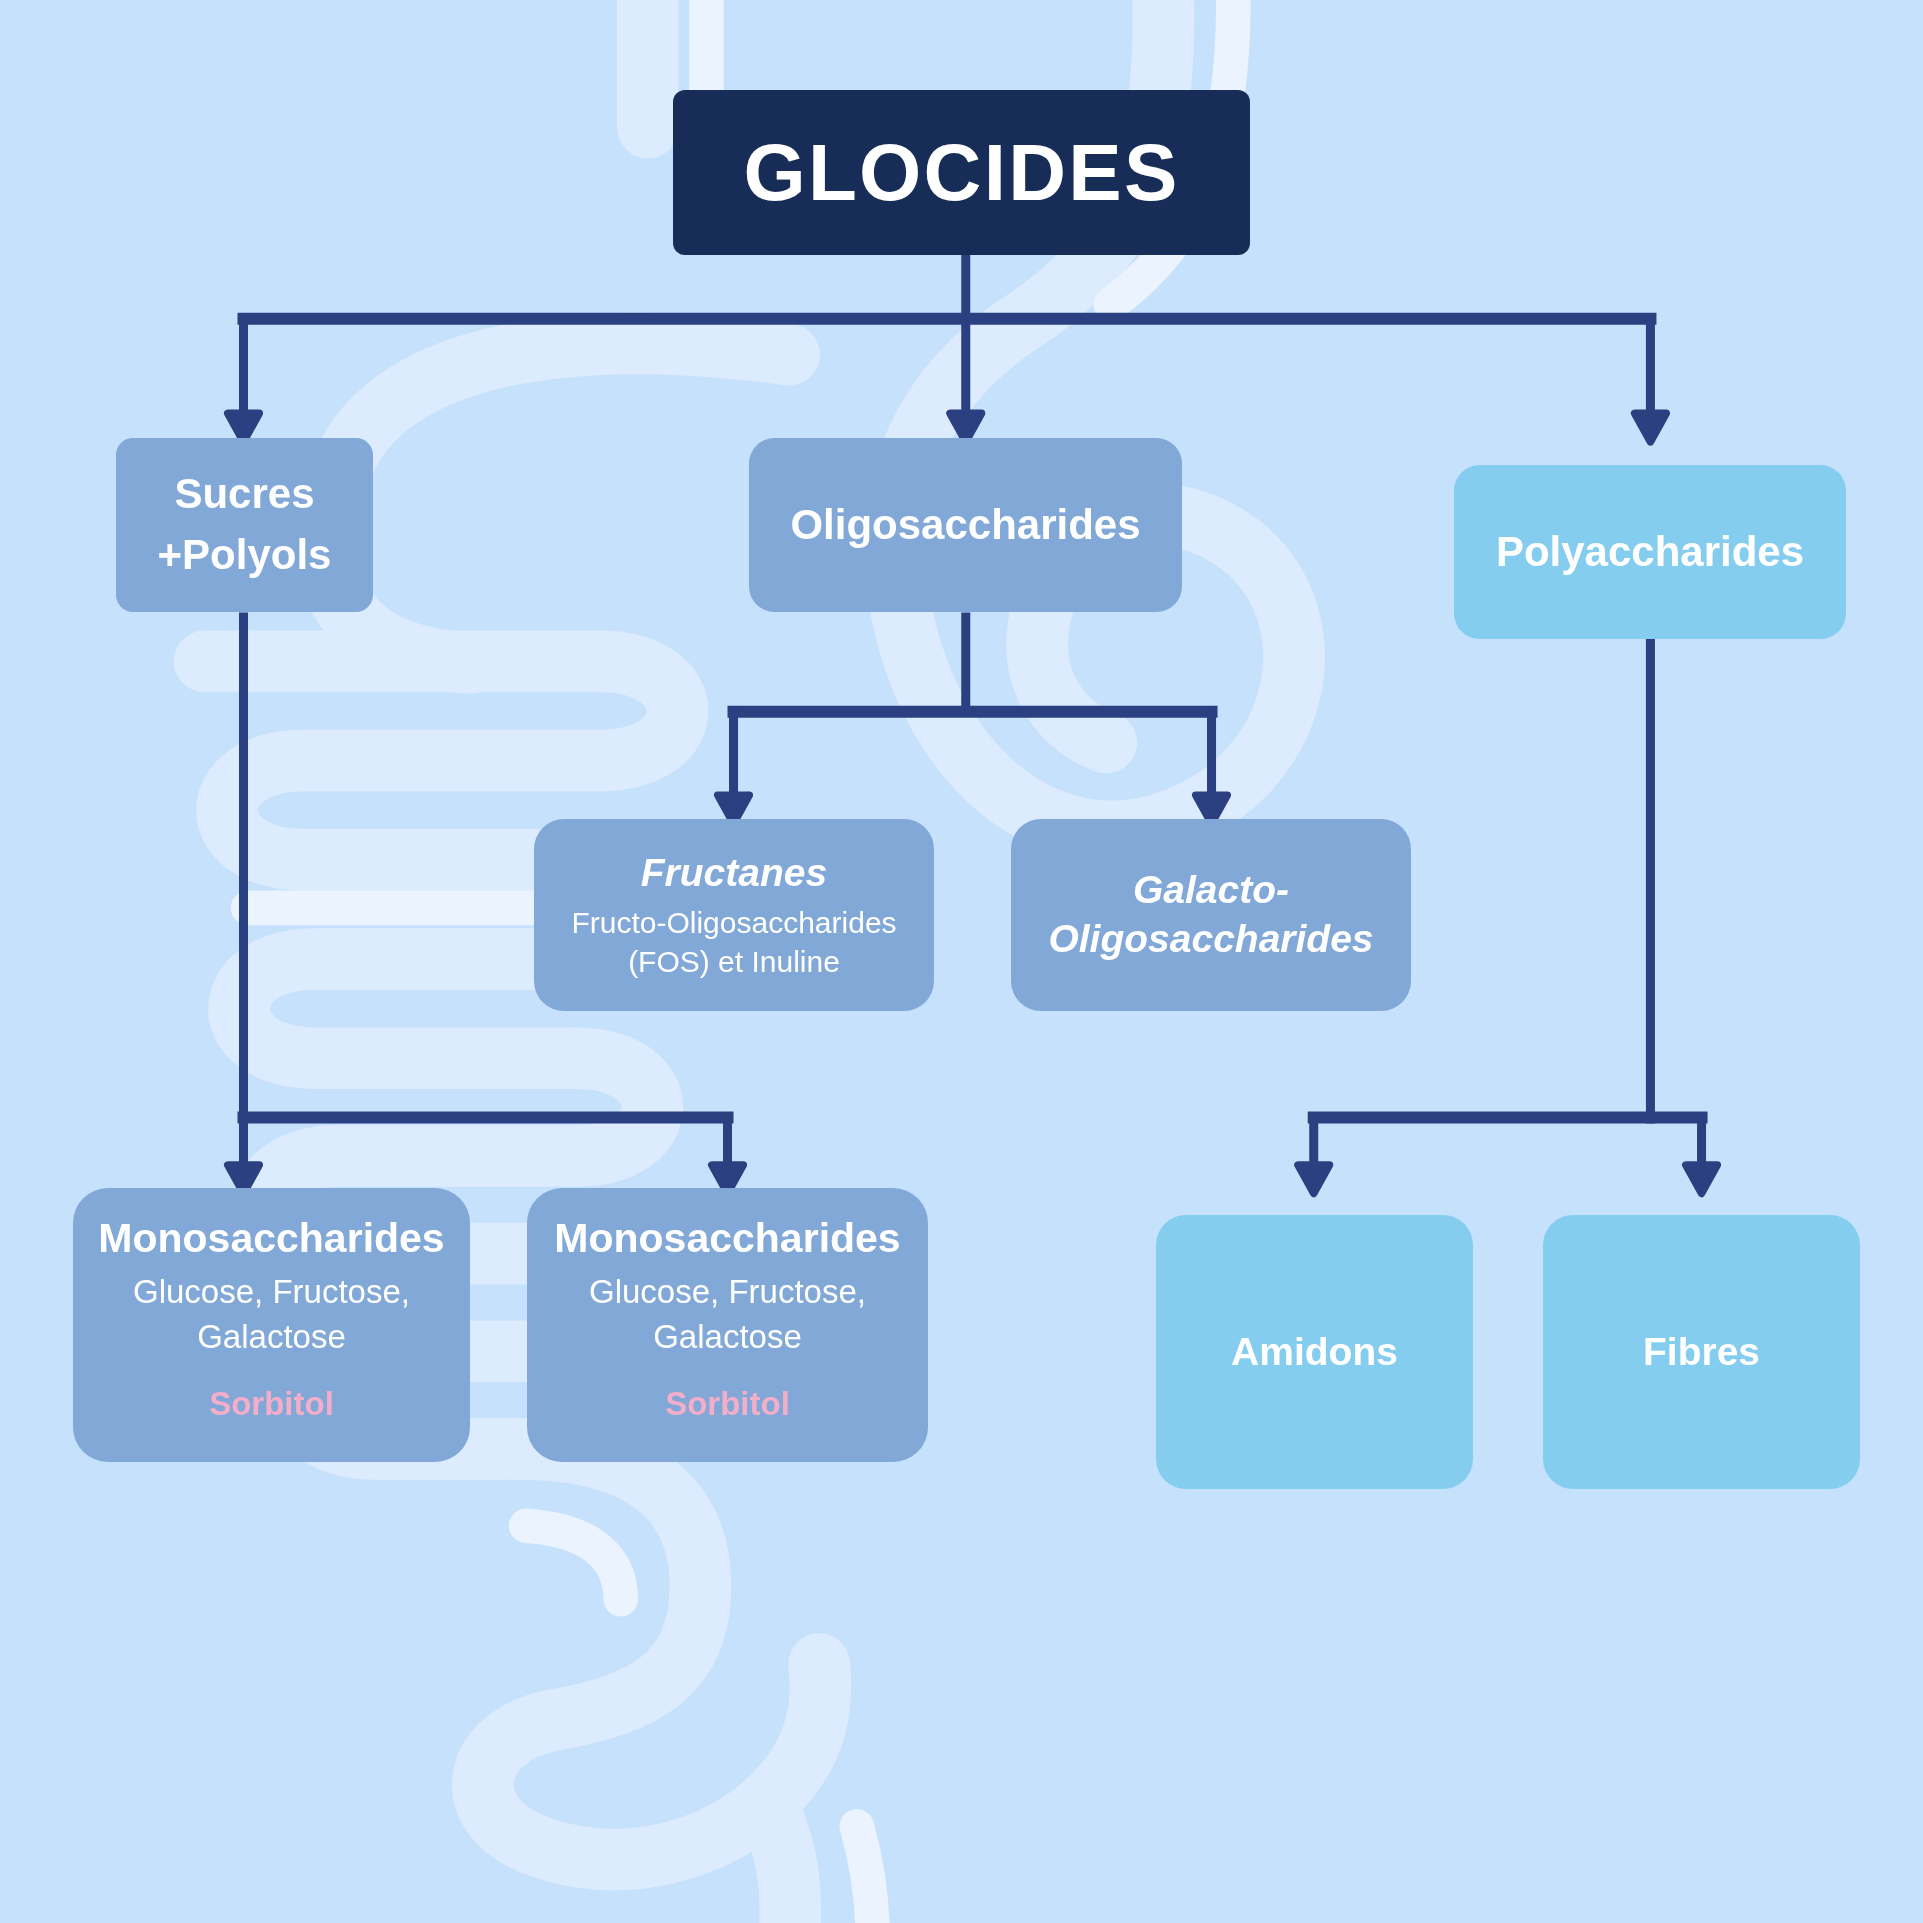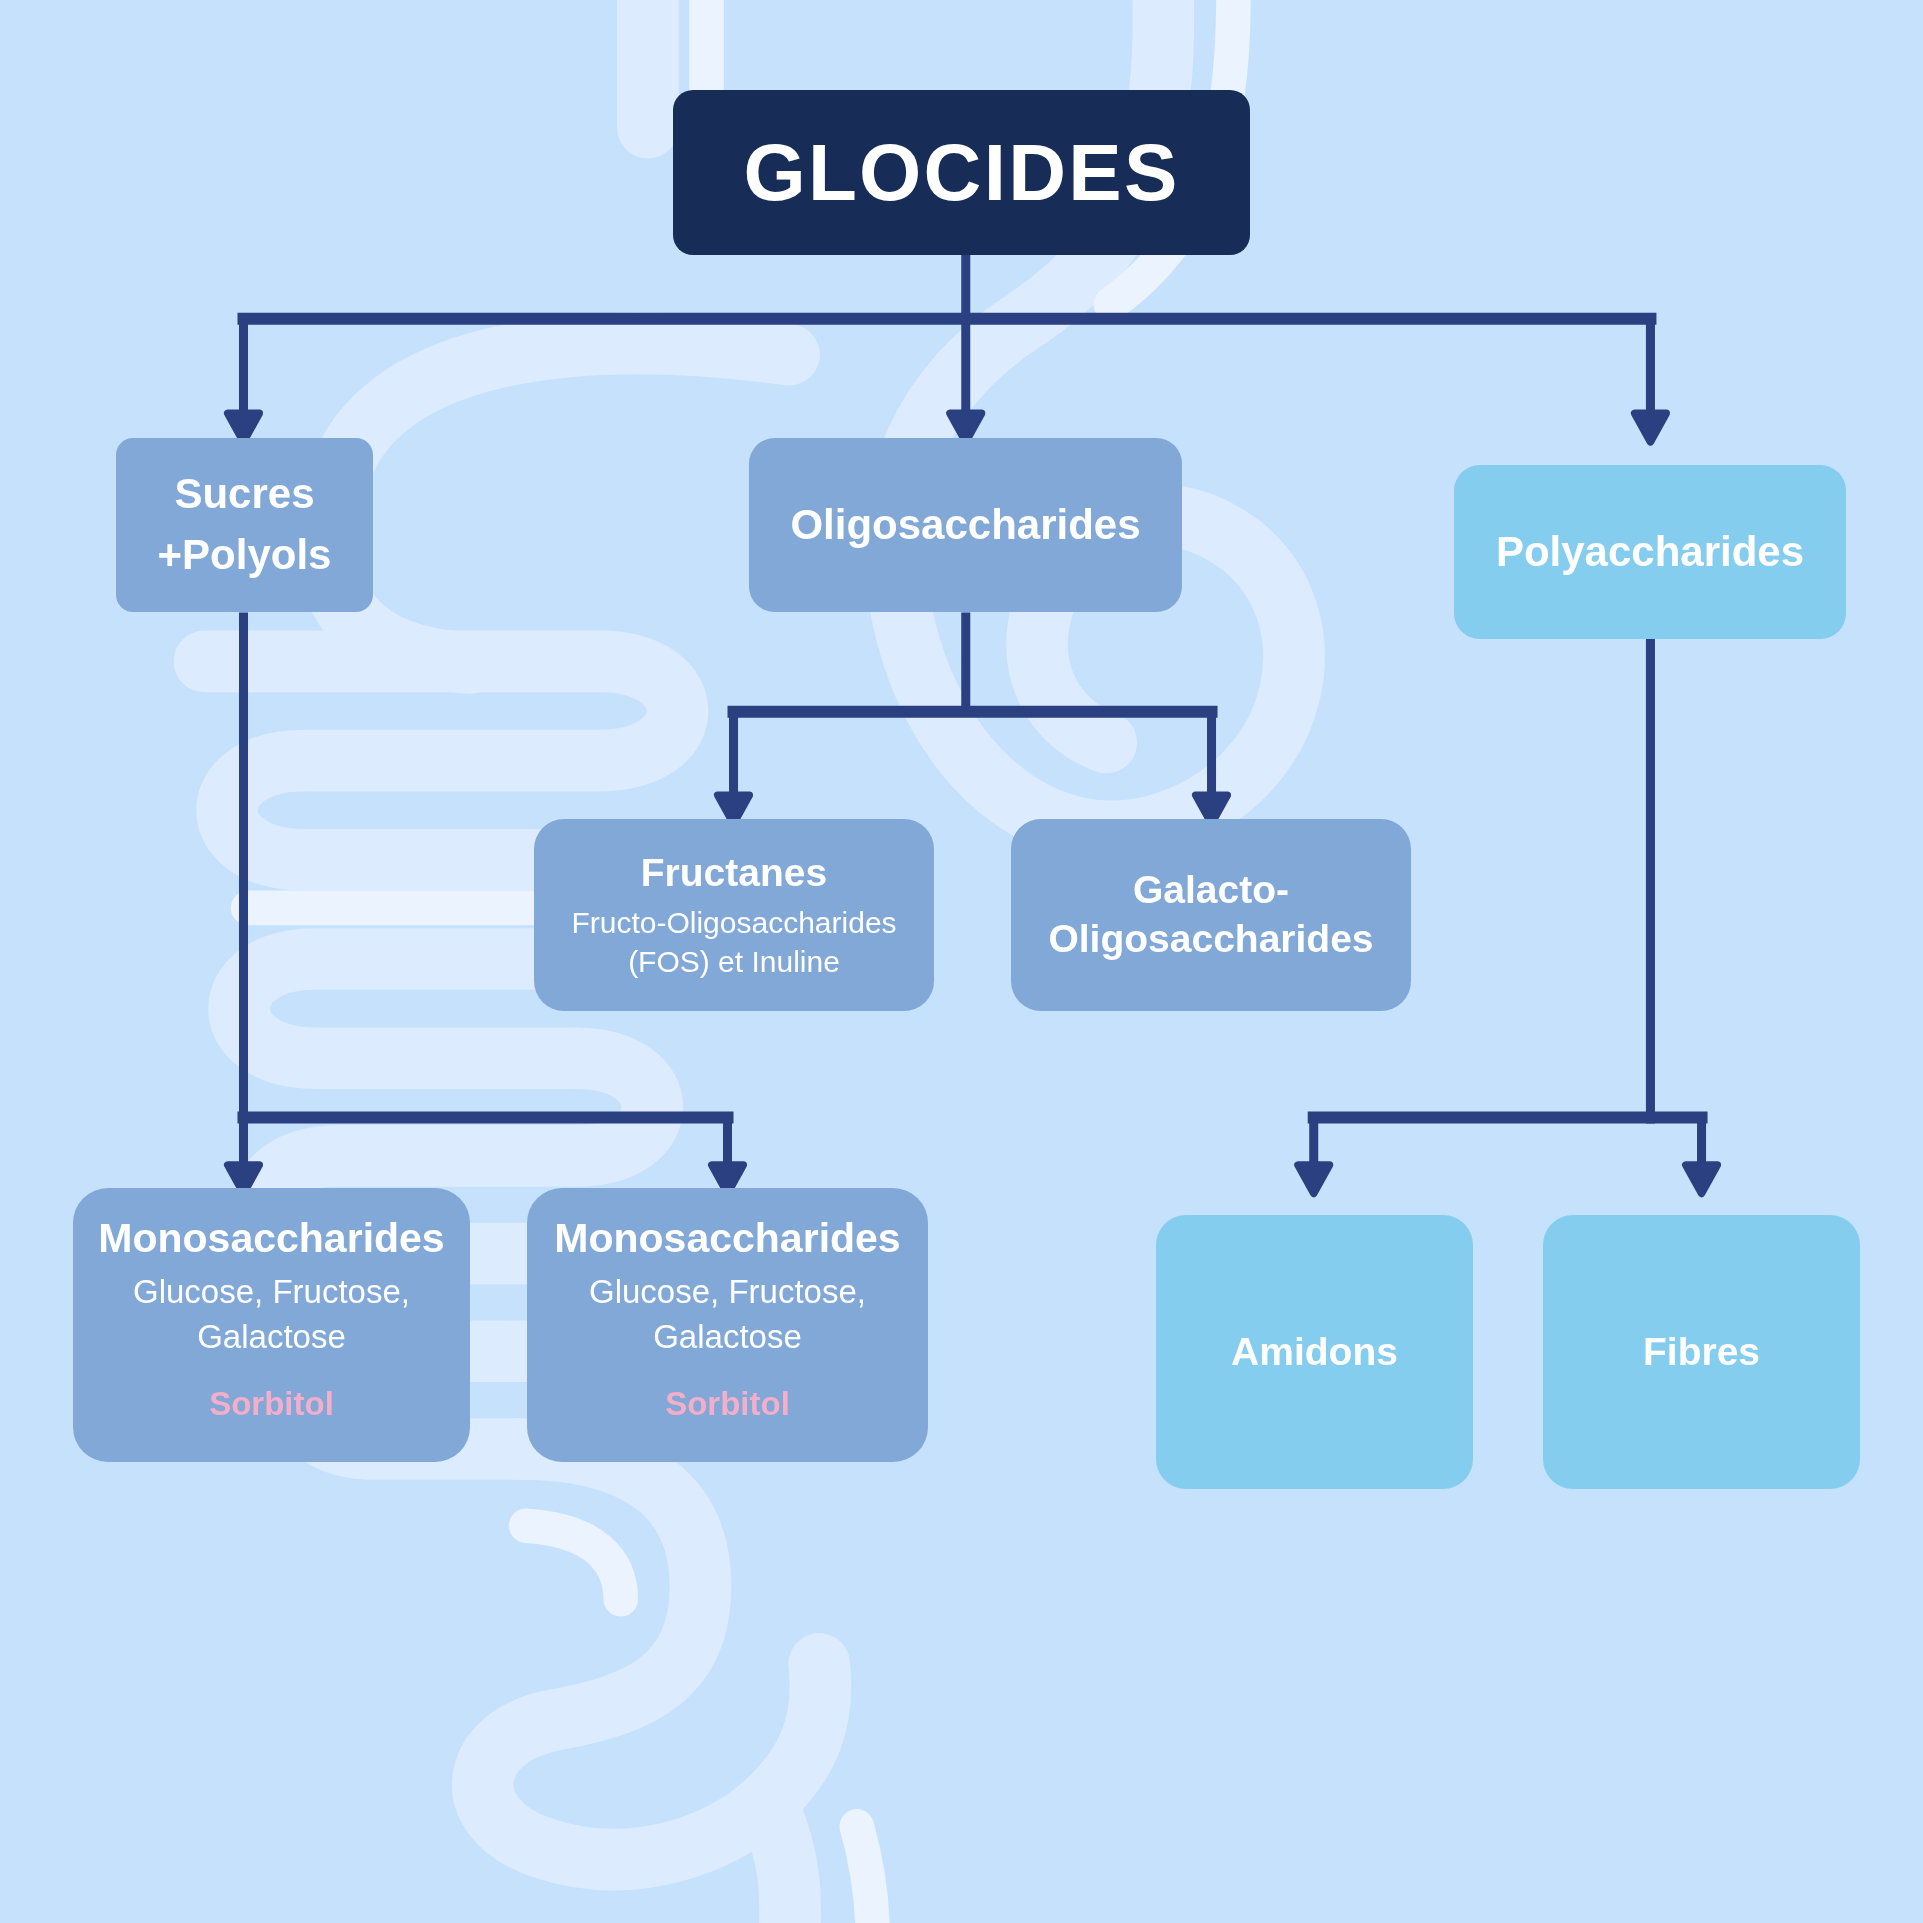--- a/index.html
+++ b/index.html
@@ -85,7 +85,7 @@
     <path class="arrow" d="M 2243 1550 L 2285 1550 L 2264 1588 Z"></path>
   </svg>
 
-  <div class="node title-box" style="left:673px;top:90px;width:577px;height:165px;border-radius:20px;">
+  <div class="node title-box" style="left:673px;top:90px;width:577px;height:165px;border-radius:12px;">
     <div class="big-title">GLOCIDES</div>
   </div>
 

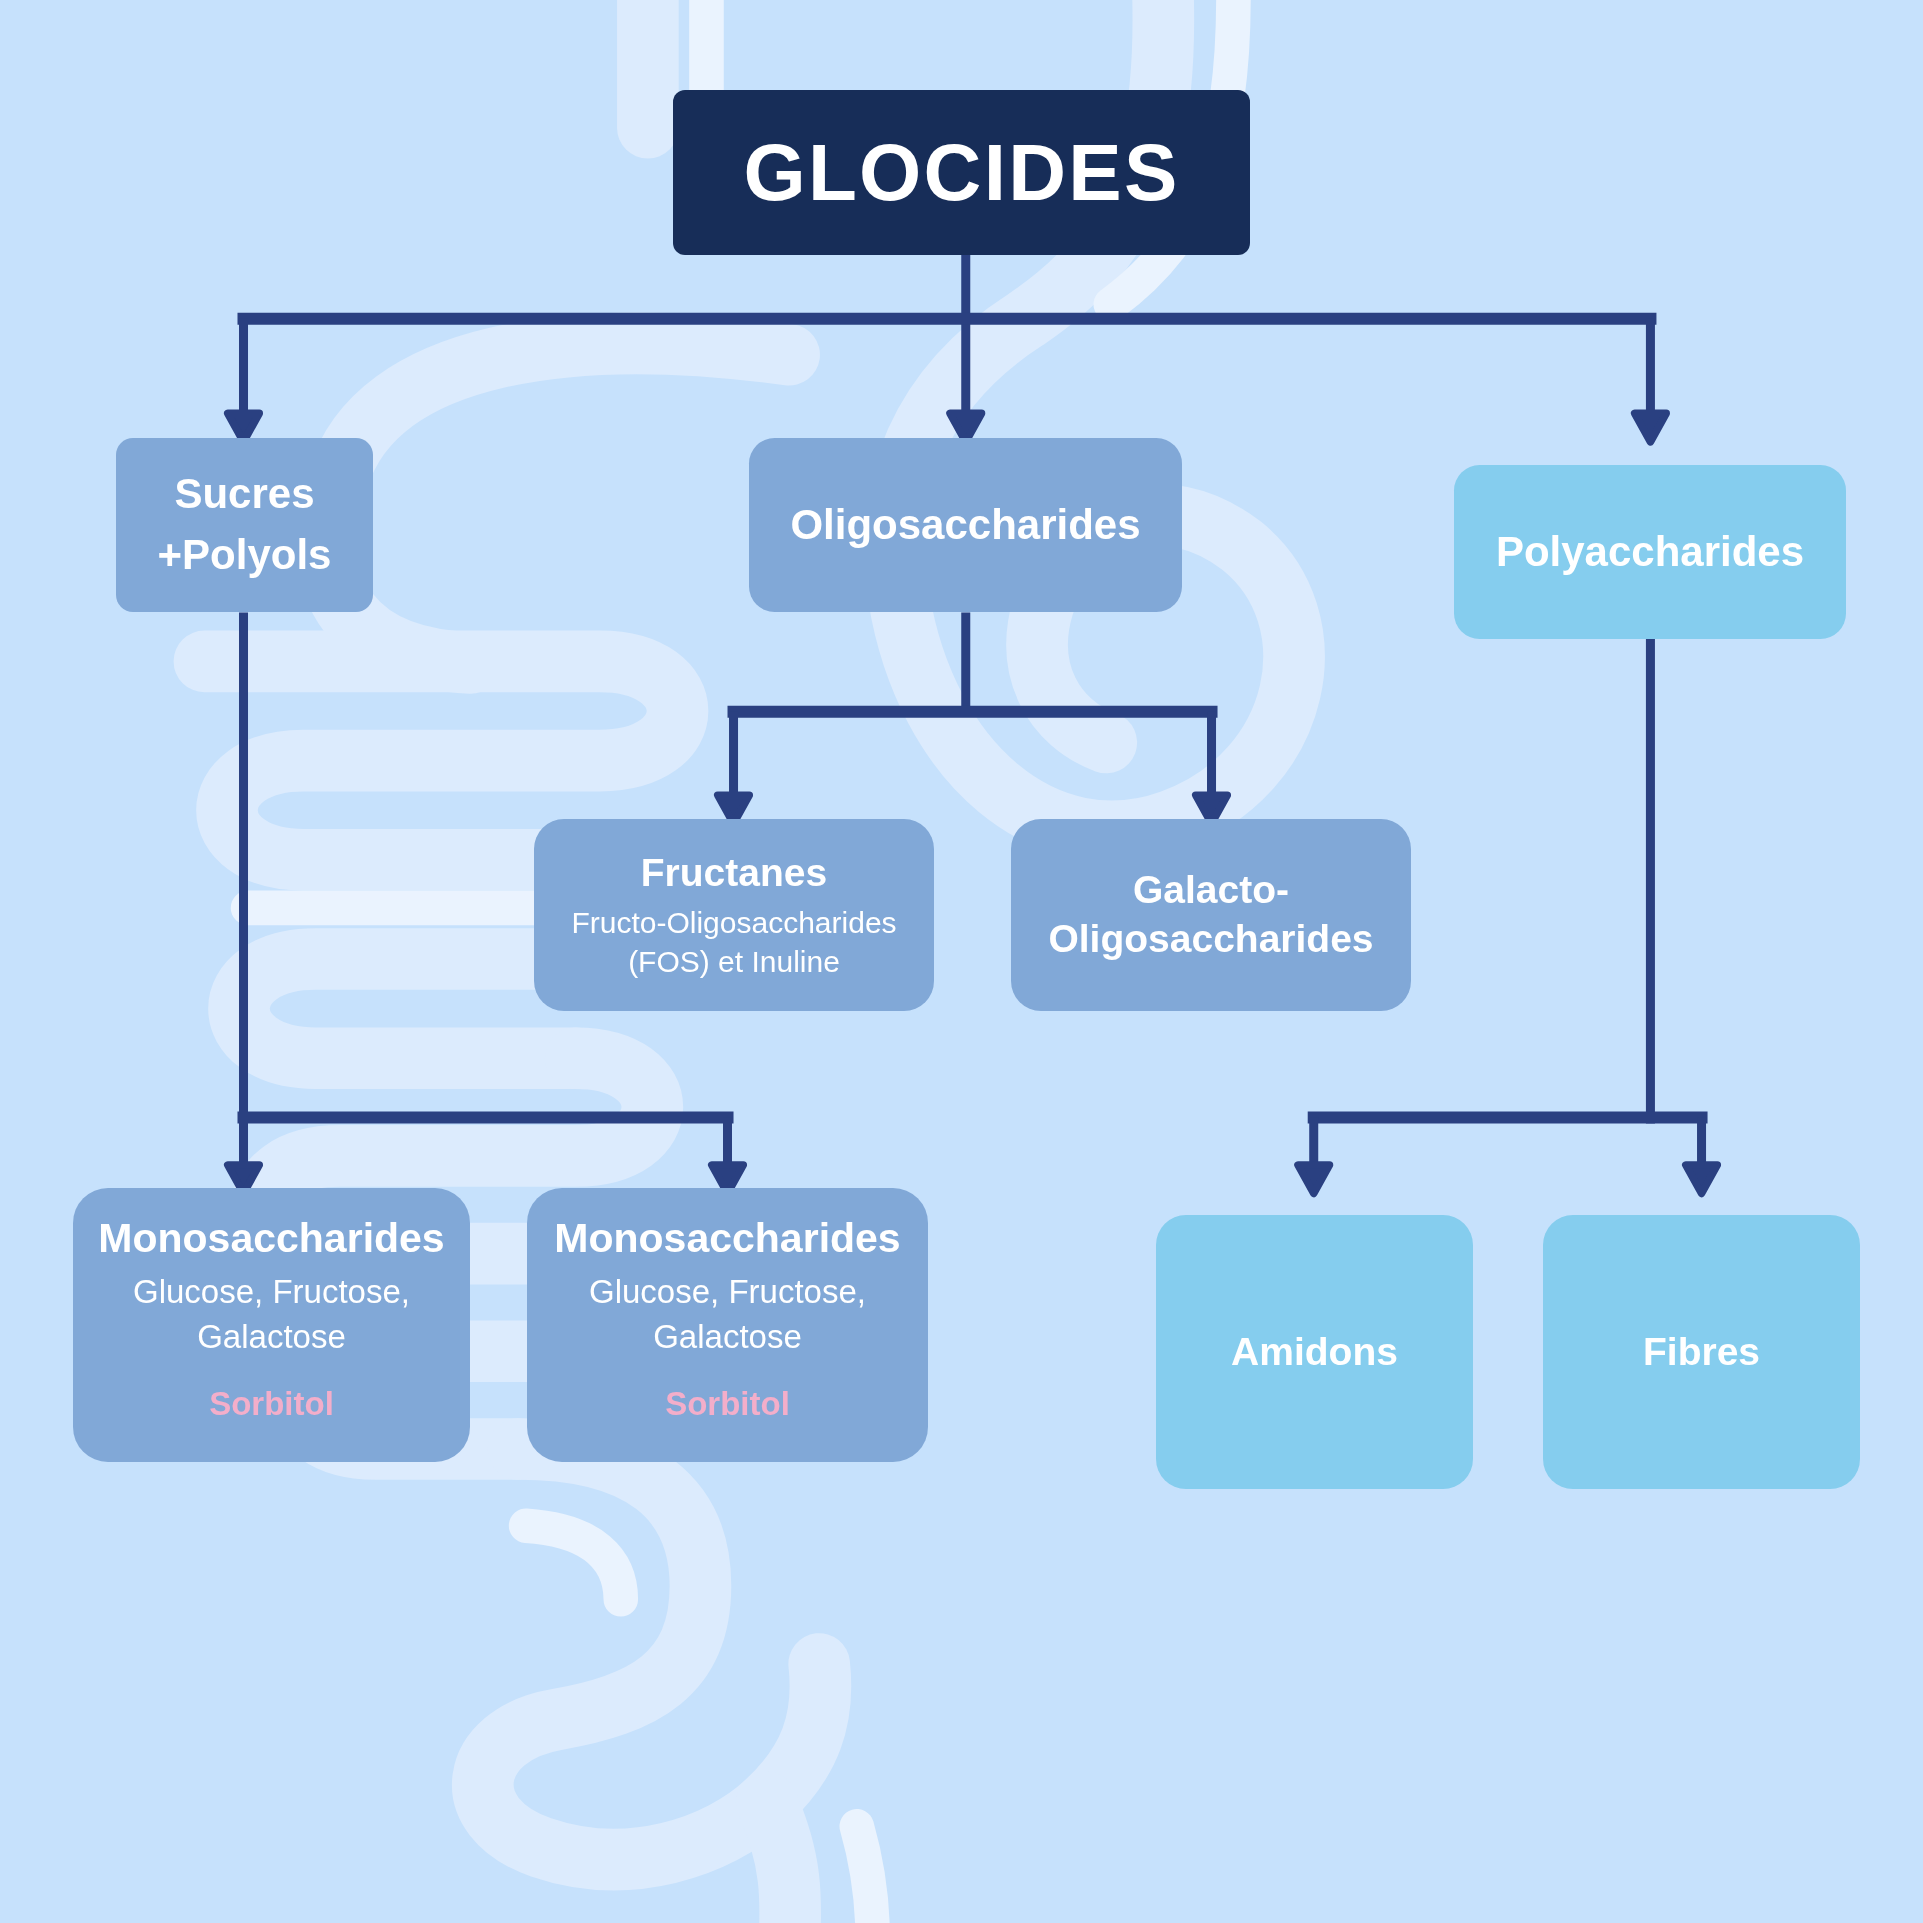--- a/index.html
+++ b/index.html
@@ -25,7 +25,7 @@
   .pre{white-space:pre-line;}
   .big-title{font-size:80px;font-weight:700;letter-spacing:2.3px;}
   .lvl1-label{font-size:42px;font-weight:700;line-height:1.45;}
-  .lvl2-title{font-size:39px;font-weight:700;line-height:1.25;}
+  .lvl2-title{font-size:39px;font-weight:700;line-height:1.25;font-style:italic;}
   .lvl2-sub{font-size:30px;font-weight:400;line-height:1.3;margin-top:5px;}
   .mono-box{justify-content:flex-start;padding:25.6px 15px 39px 15px;text-align:center;}
   .mono-title{font-size:41px;font-weight:700;line-height:1.2;}

